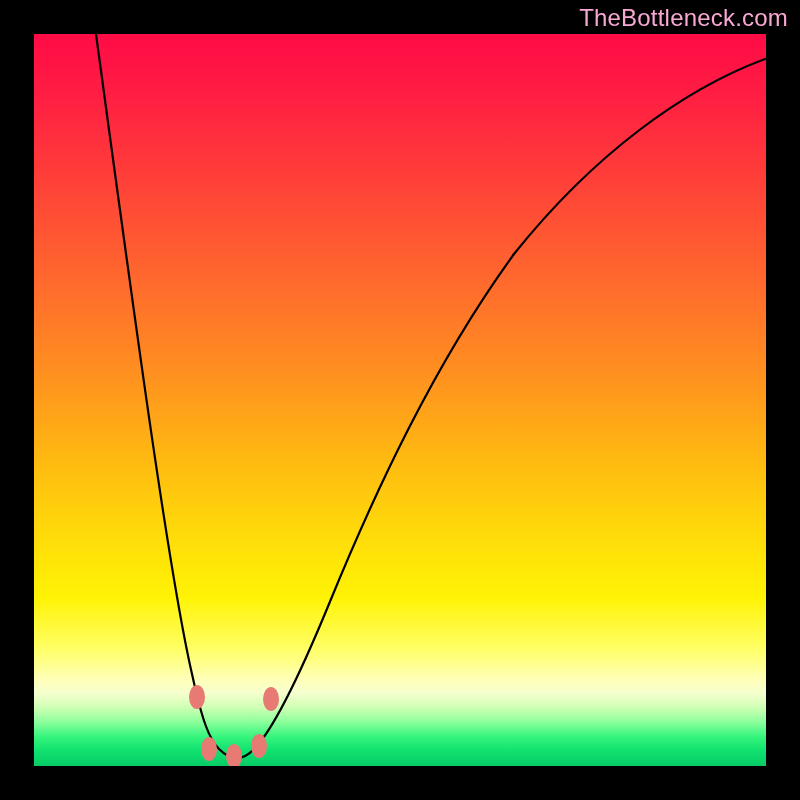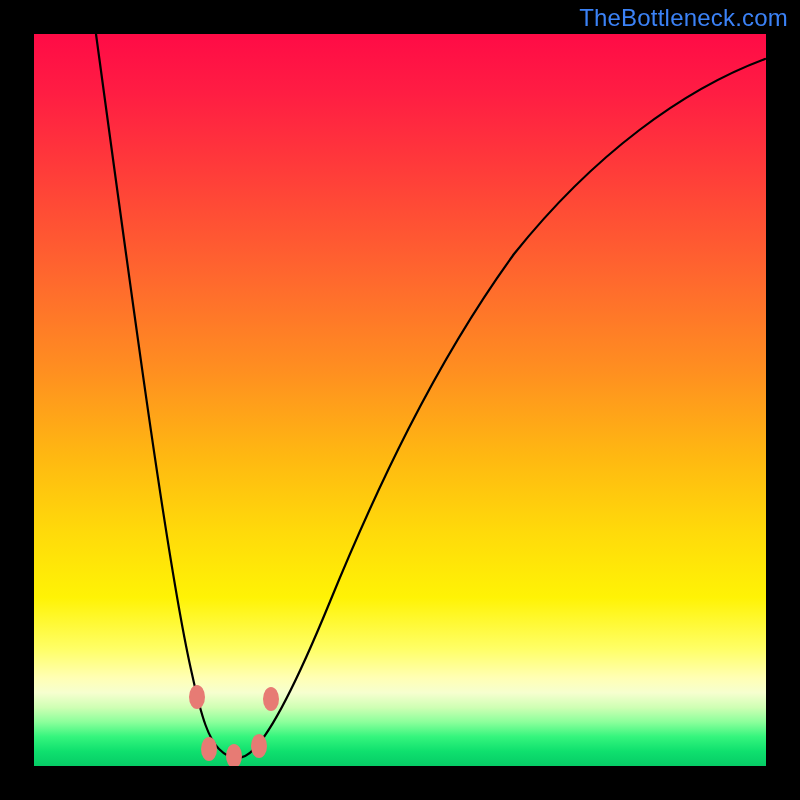--- a/index.html
+++ b/index.html
@@ -23,7 +23,7 @@
     position: absolute;
     top: 4px;
     right: 12px;
-    color: #3b82f6;
+    color: #f9a8d4;
     font-size: 24px;
     font-weight: 500;
     letter-spacing: 0.2px;

